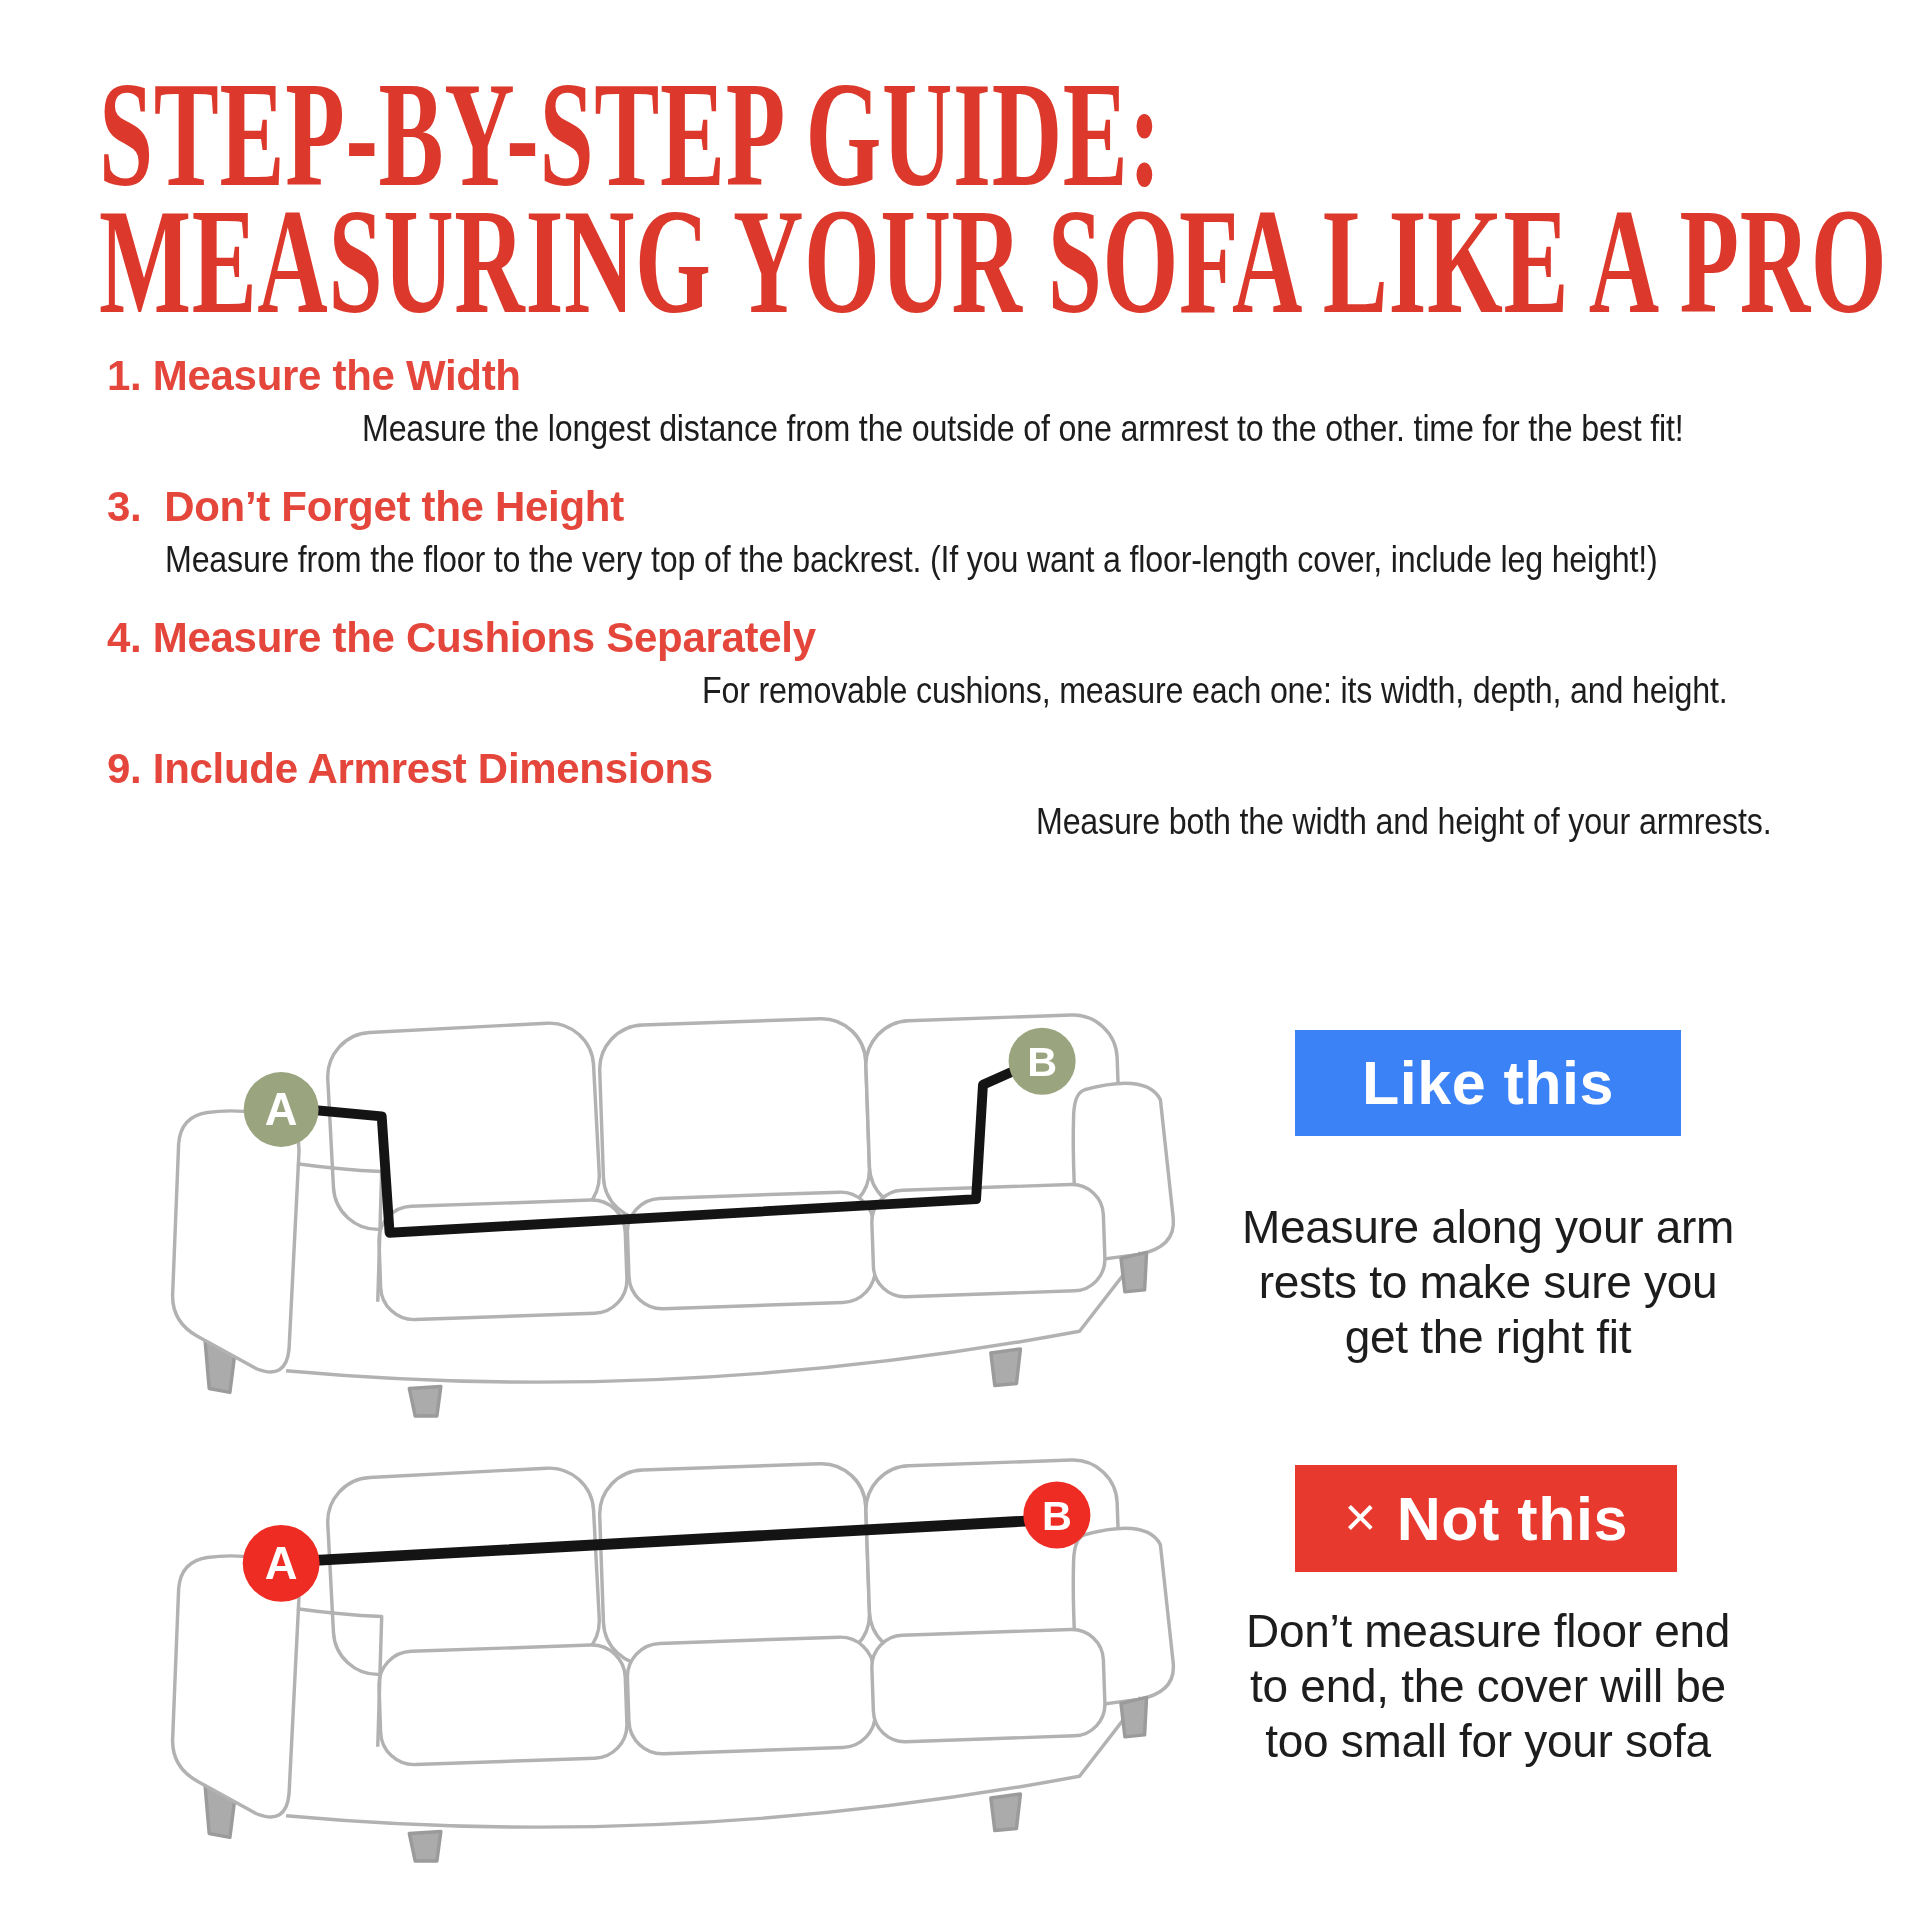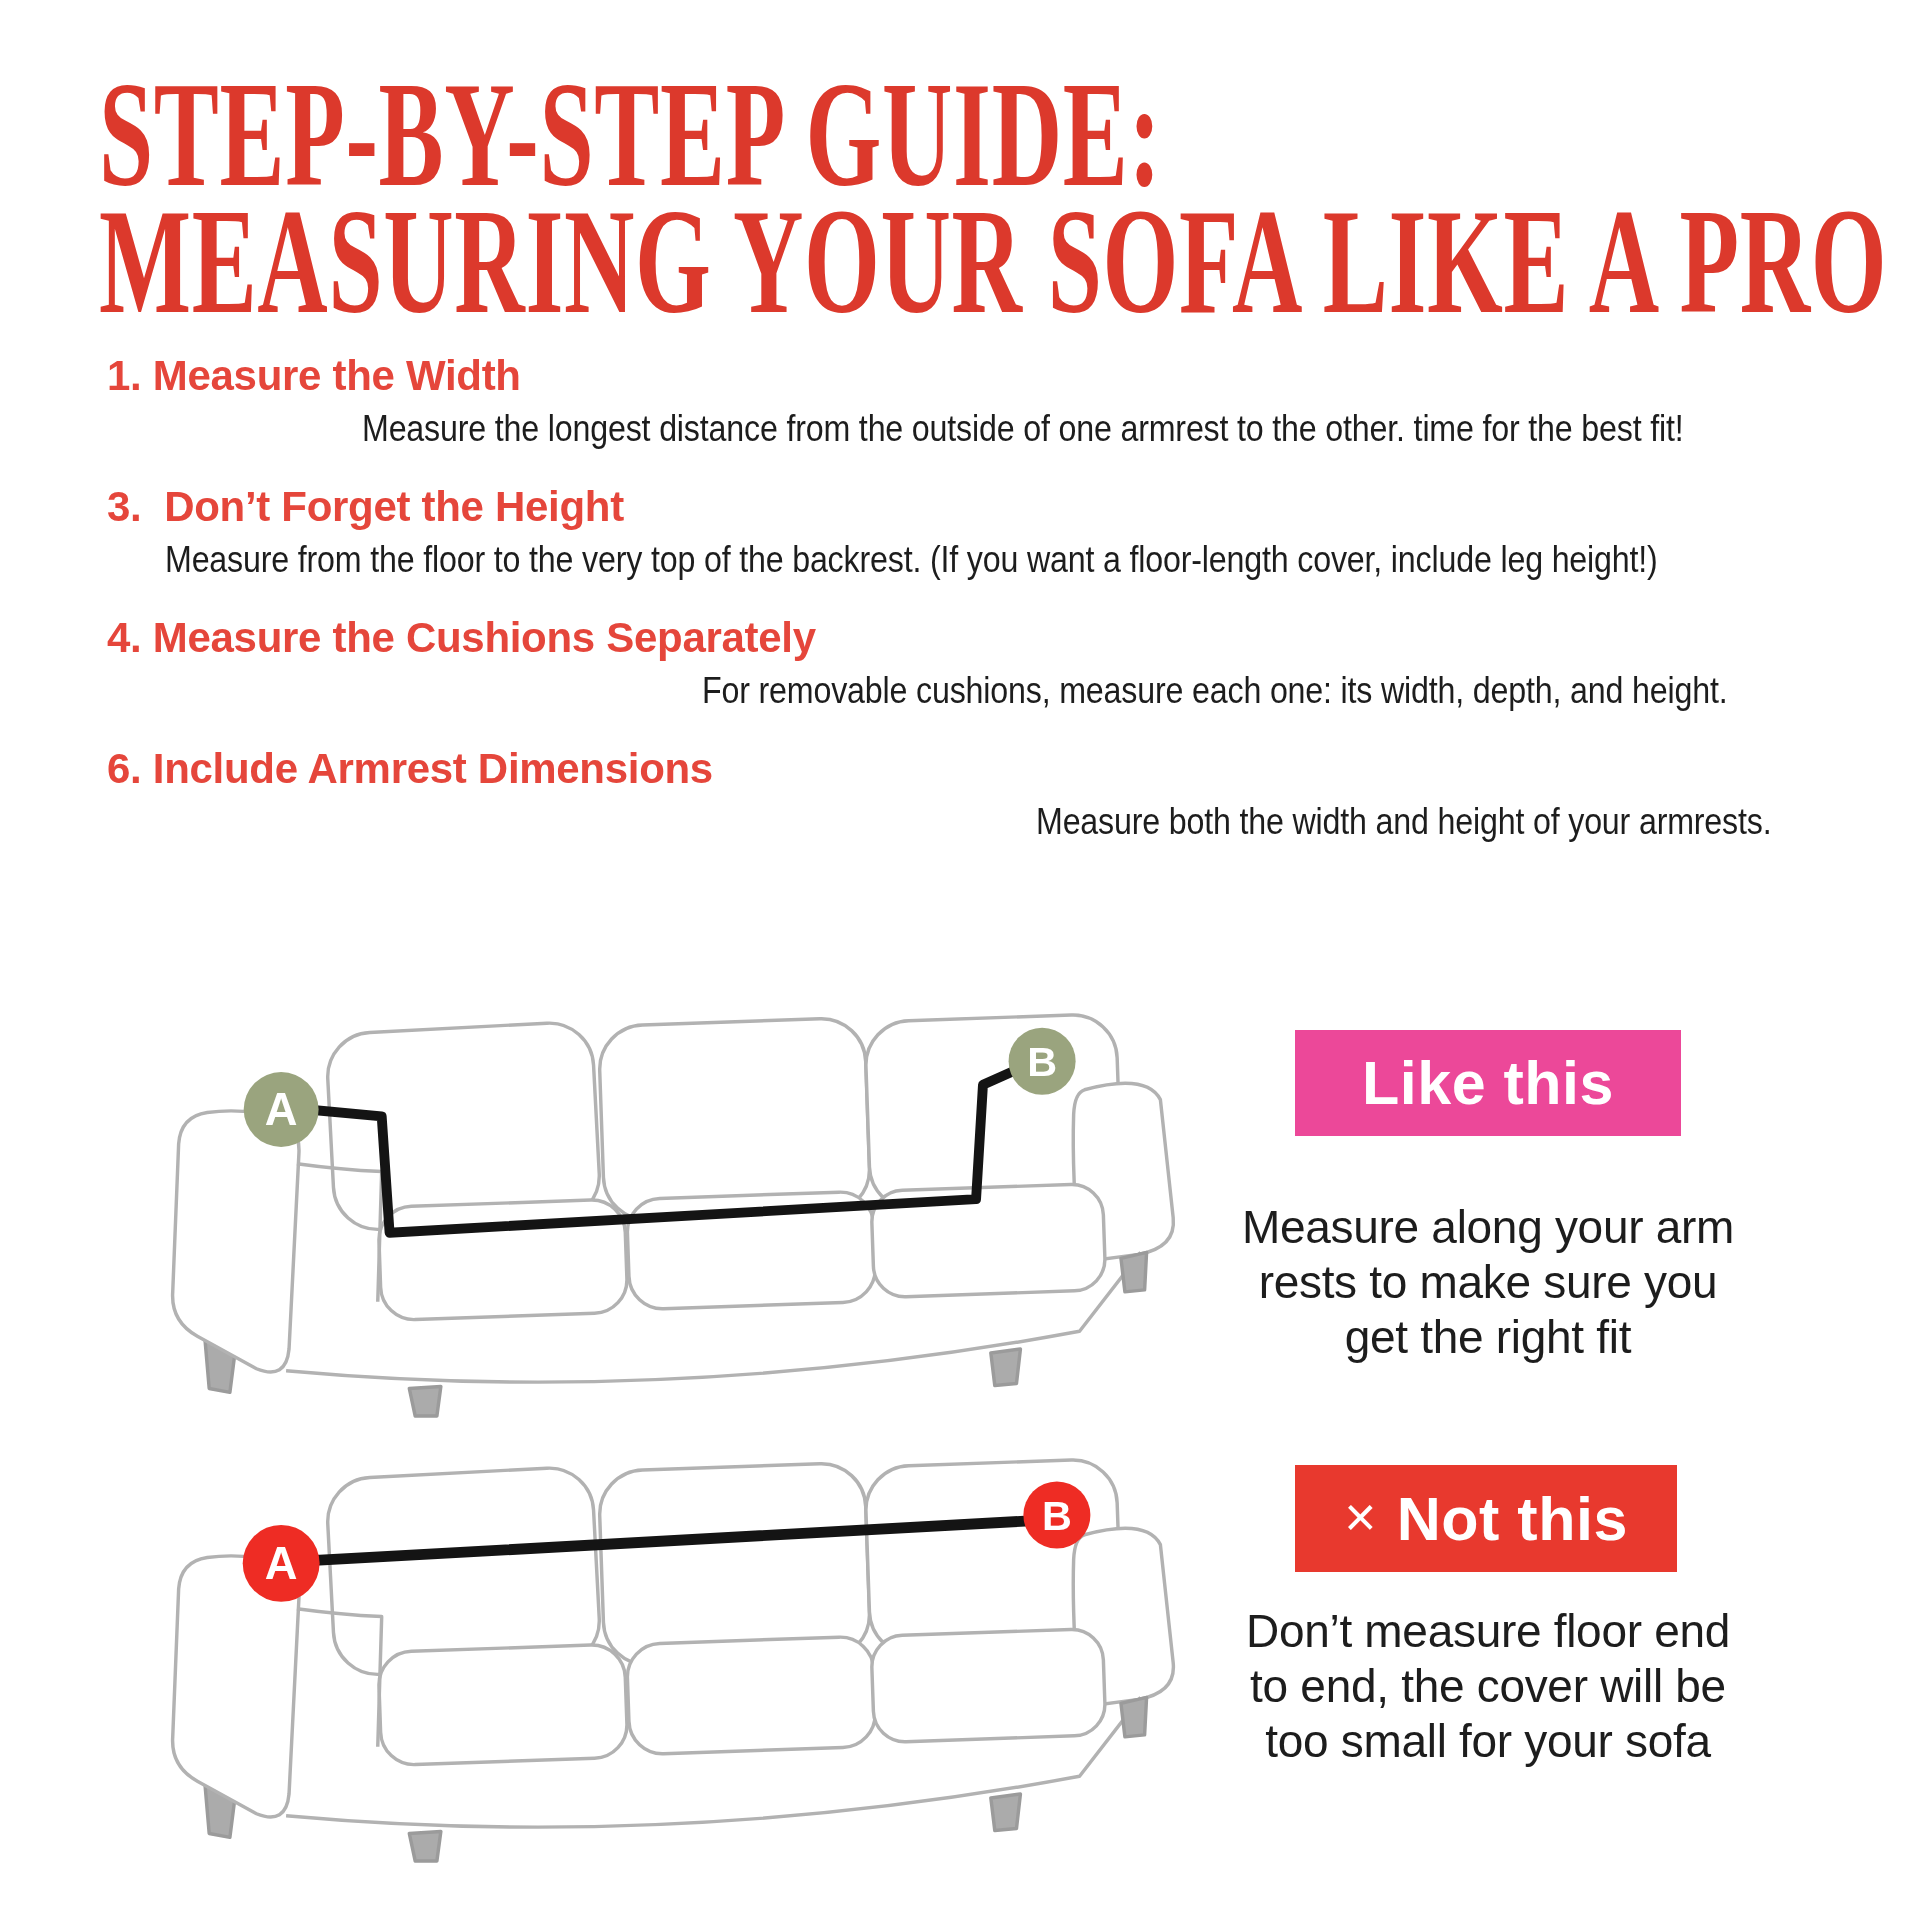--- a/index.html
+++ b/index.html
@@ -144,7 +144,7 @@
     <div class="step-body"><span>For removable cushions, measure each one: its width, depth, and height.</span></div>
   </div>
   <div class="step">
-    <div class="step-heading">6. Include Armrest Dimensions</div>
+    <div class="step-heading">9. Include Armrest Dimensions</div>
     <div class="step-body"><span>Measure both the width and height of your armrests.</span></div>
   </div>
 </section>

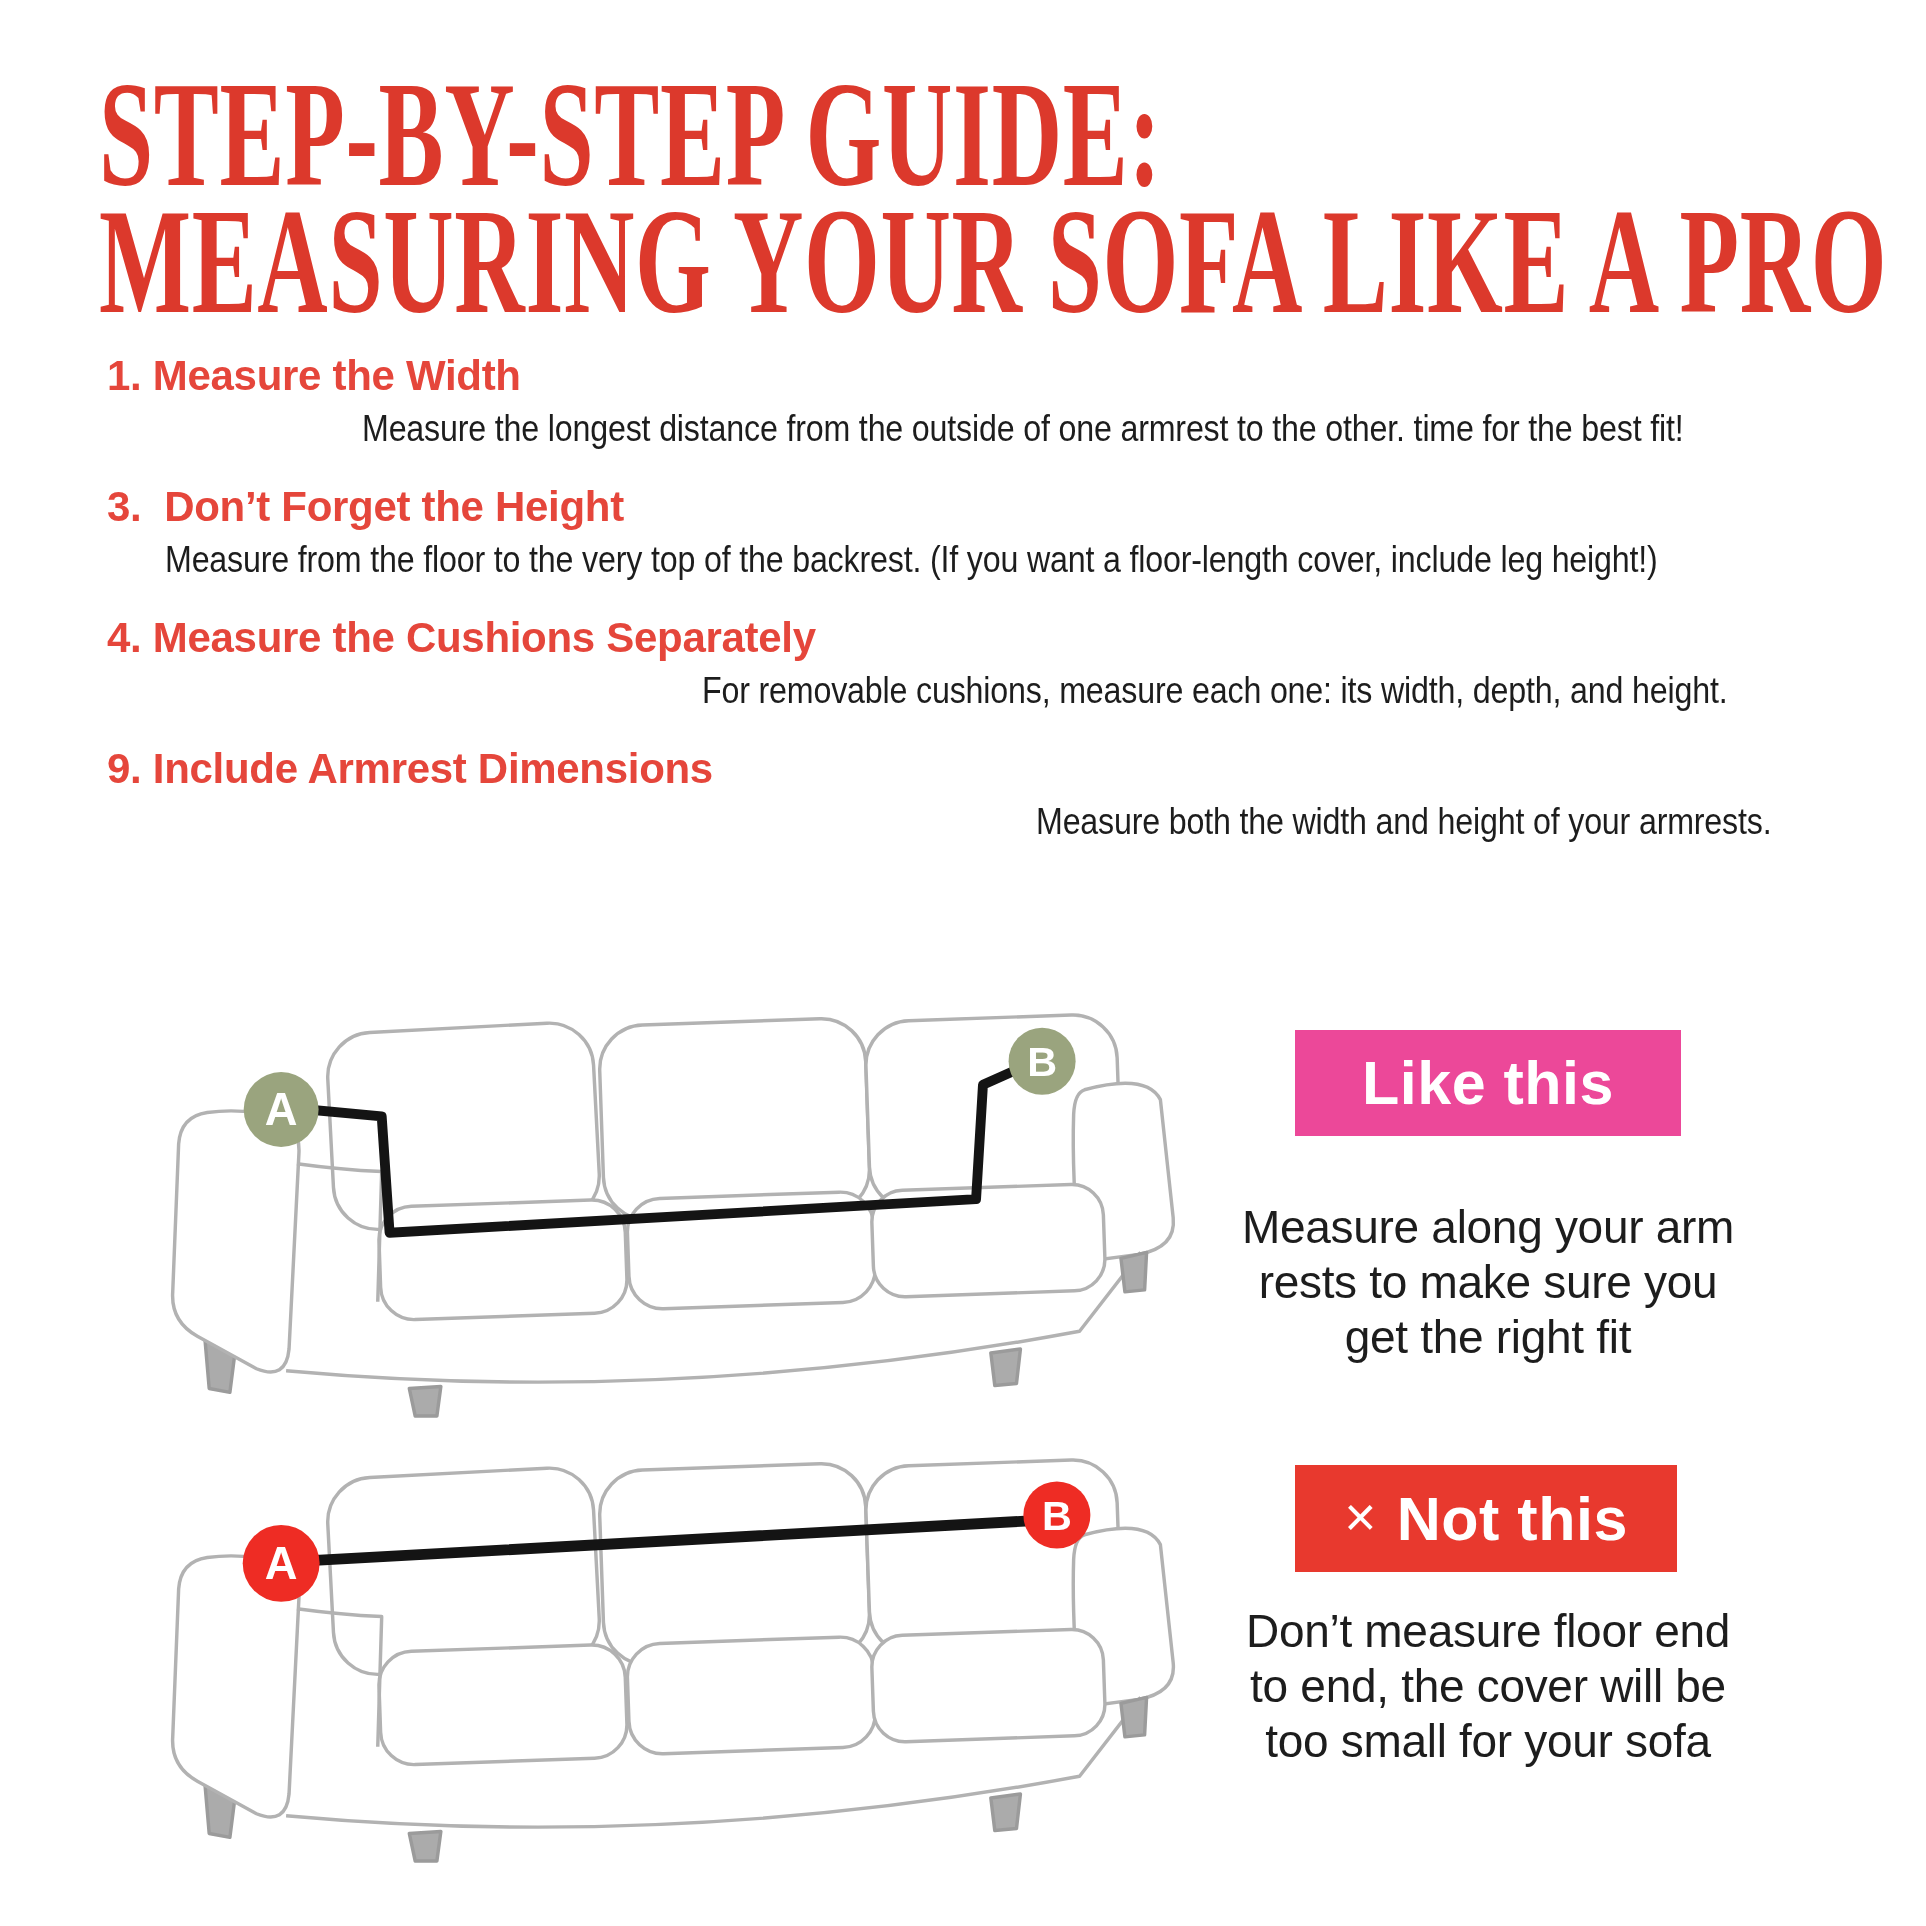--- a/index.html
+++ b/index.html
@@ -73,7 +73,7 @@
     letter-spacing: 0.5px;
     white-space: nowrap;
   }
-  .badge-like { left: 1295px; top: 1030px; width: 386px; height: 106px; background: #ec4899; }
+  .badge-like { left: 1295px; top: 1030px; width: 386px; height: 106px; background: #3b82f6; }
   .badge-not  { left: 1295px; top: 1465px; width: 382px; height: 107px; background: #e8392e; }
   .badge .x-glyph {
     font-weight: 400;

